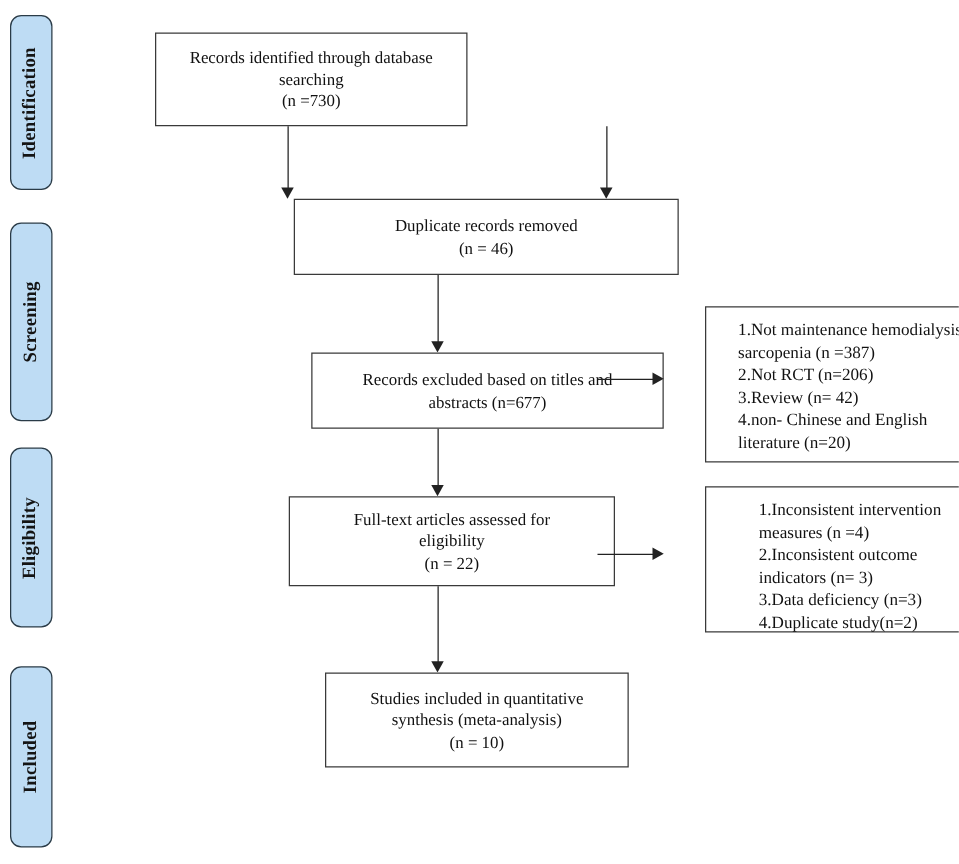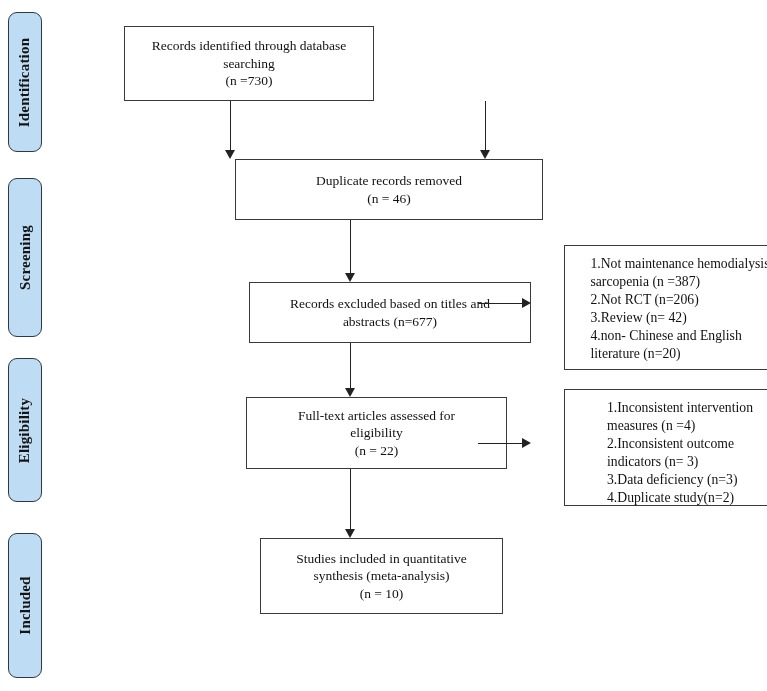--- a/index.html
+++ b/index.html
@@ -165,7 +165,7 @@
   <div class="conn-v" style="left:350px; top:343px; height:48px;"></div>
   <div class="arrow-down" style="left:345px; top:388px;"></div>
 
-  <div class="flow-box" style="left:214px; top:397px; width:261px; height:72px;">
+  <div class="flow-box" style="left:199px; top:397px; width:261px; height:72px;">
     <span class="box-text">Full-text articles assessed for
 eligibility
 (n = 22)</span>

